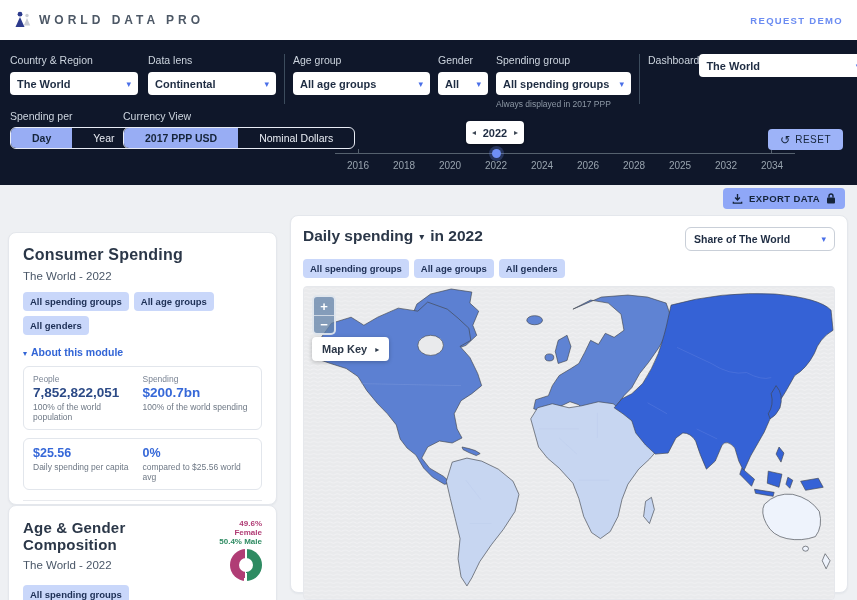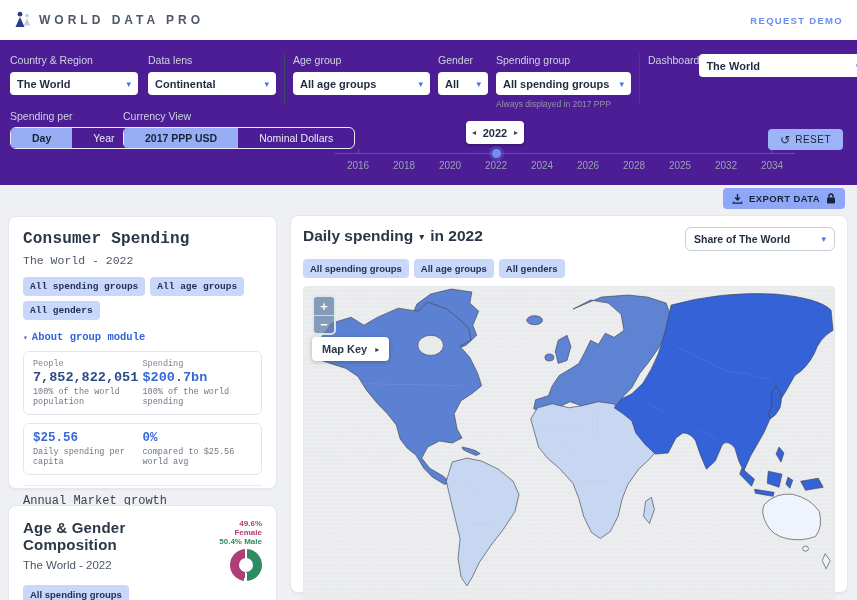--- a/index.html
+++ b/index.html
@@ -15,7 +15,7 @@
   .request-demo { font-size:9.5px; font-weight:700; letter-spacing:1.3px; color:#6b8cf2; cursor:pointer; }
 
   
-  .filterbar { position:absolute; top:40px; left:0; width:857px; height:145px; background:#4c1d95; }
+  .filterbar { position:absolute; top:40px; left:0; width:857px; height:145px; background:#0f172a; }
   .frow1 { position:absolute; top:14px; left:10px; display:flex; align-items:flex-start; }
   .fgroup { display:flex; flex-direction:column; }
   .flabel { font-size:10.5px; color:#ccd4de; margin-bottom:6px; font-weight:500; }

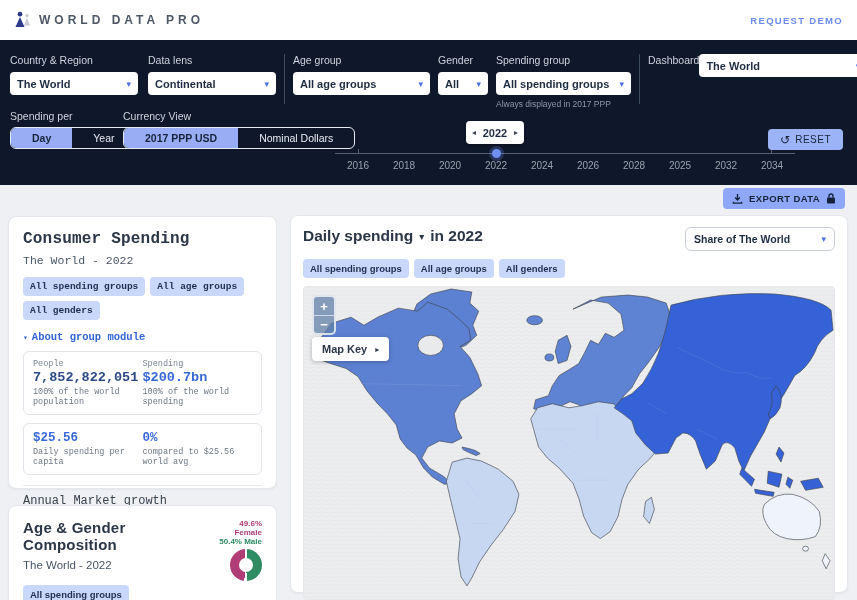--- a/index.html
+++ b/index.html
@@ -62,7 +62,7 @@
 
   .card { position:absolute; background:#fff; border:1px solid #e4e7ec; border-radius:8px;
           box-shadow:0 1px 2px rgba(20,30,50,.05); }
-  .card1 { left:8px; top:31px; width:269px; height:273px; padding:13px 14px;font-family:Liberation Mono, monospace; }
+  .card1 { left:8px; top:47px; width:269px; height:273px; padding:13px 14px; }
   .card2 { left:8px; top:320px; width:269px; height:262px; padding:13px 14px; }
   .mapcard { left:290px; top:30px; width:558px; height:378px; padding:11px 12px; }
 

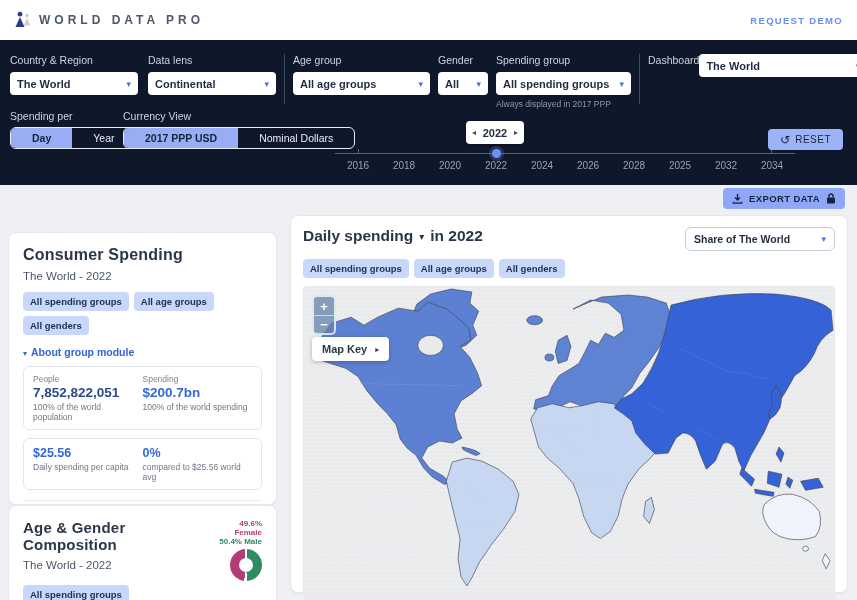--- a/index.html
+++ b/index.html
@@ -274,7 +274,7 @@
         <span class="chip">All genders</span>
       </div>
       <div class="about">
-        <span class="tri">▾</span><span>About group module</span>
+        <span class="tri">▾</span><span>About this module</span>
       </div>
 
       <div class="statbox">

